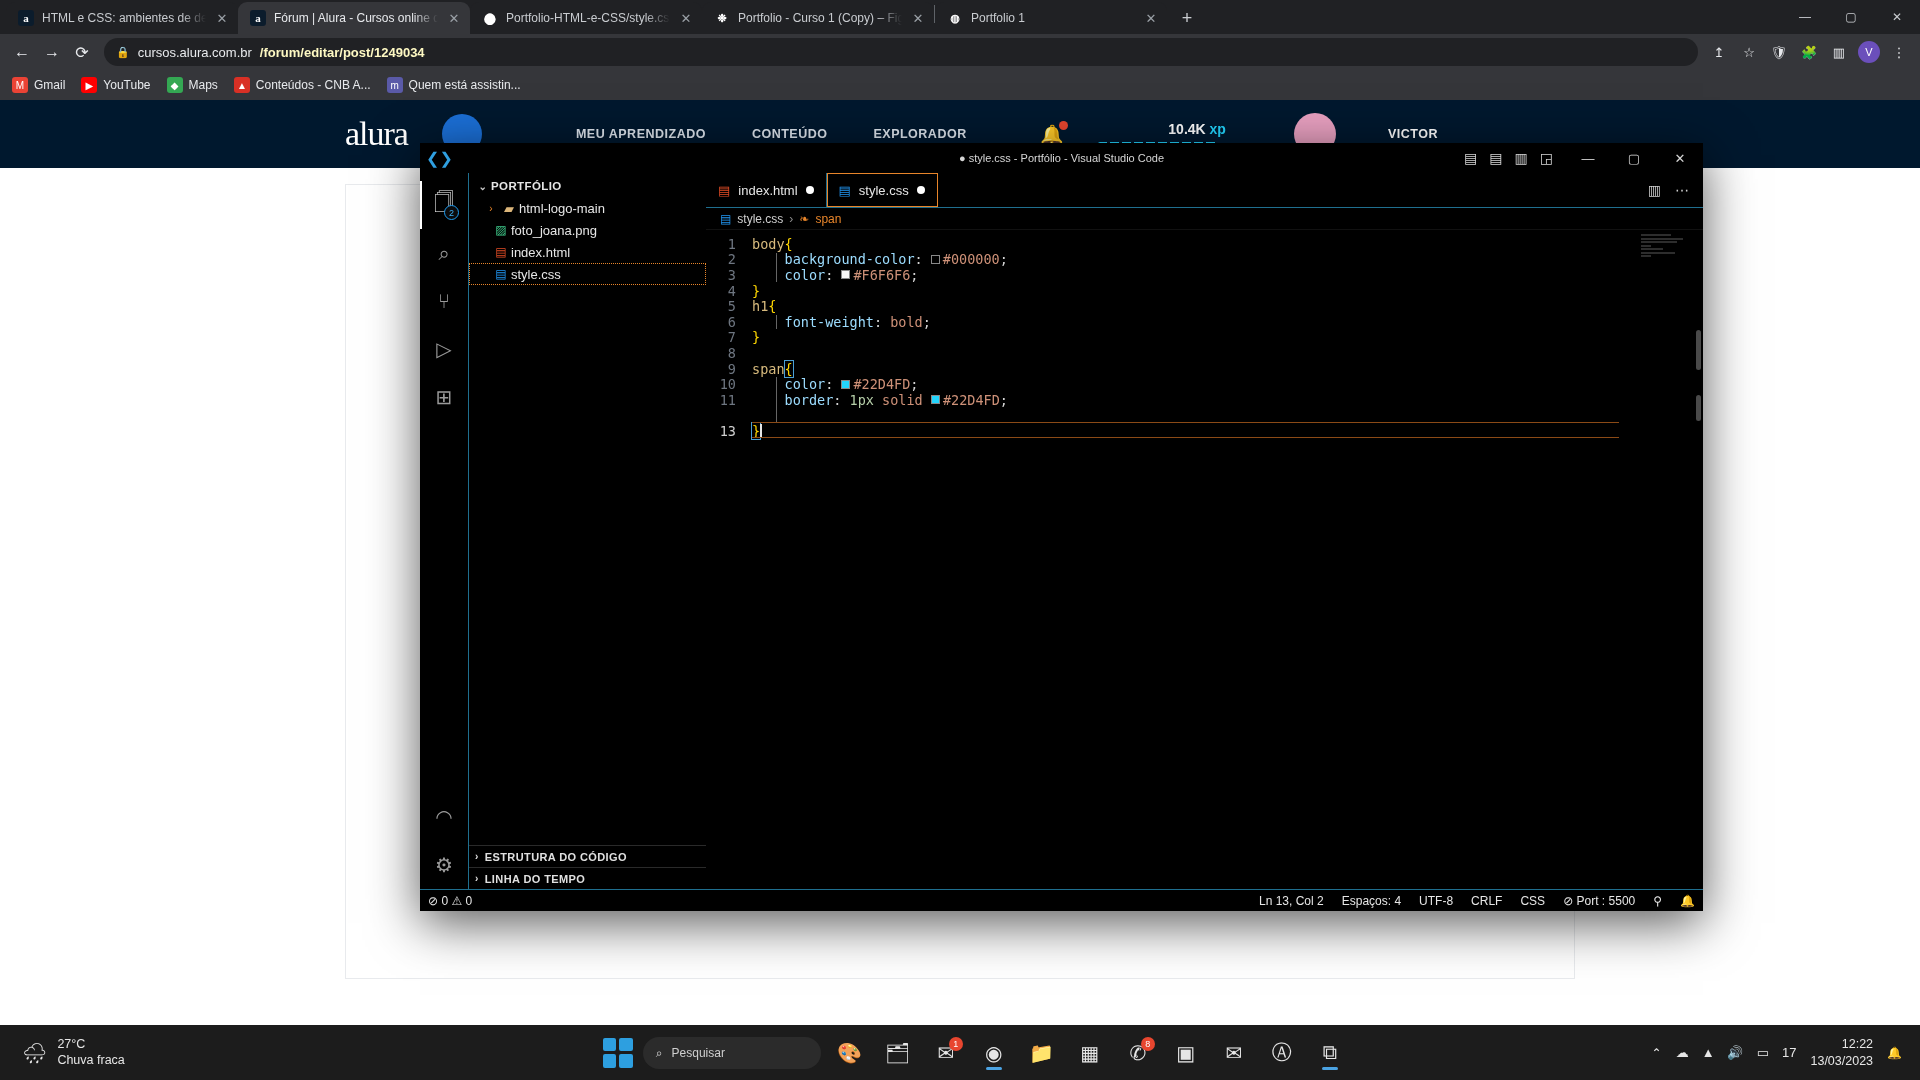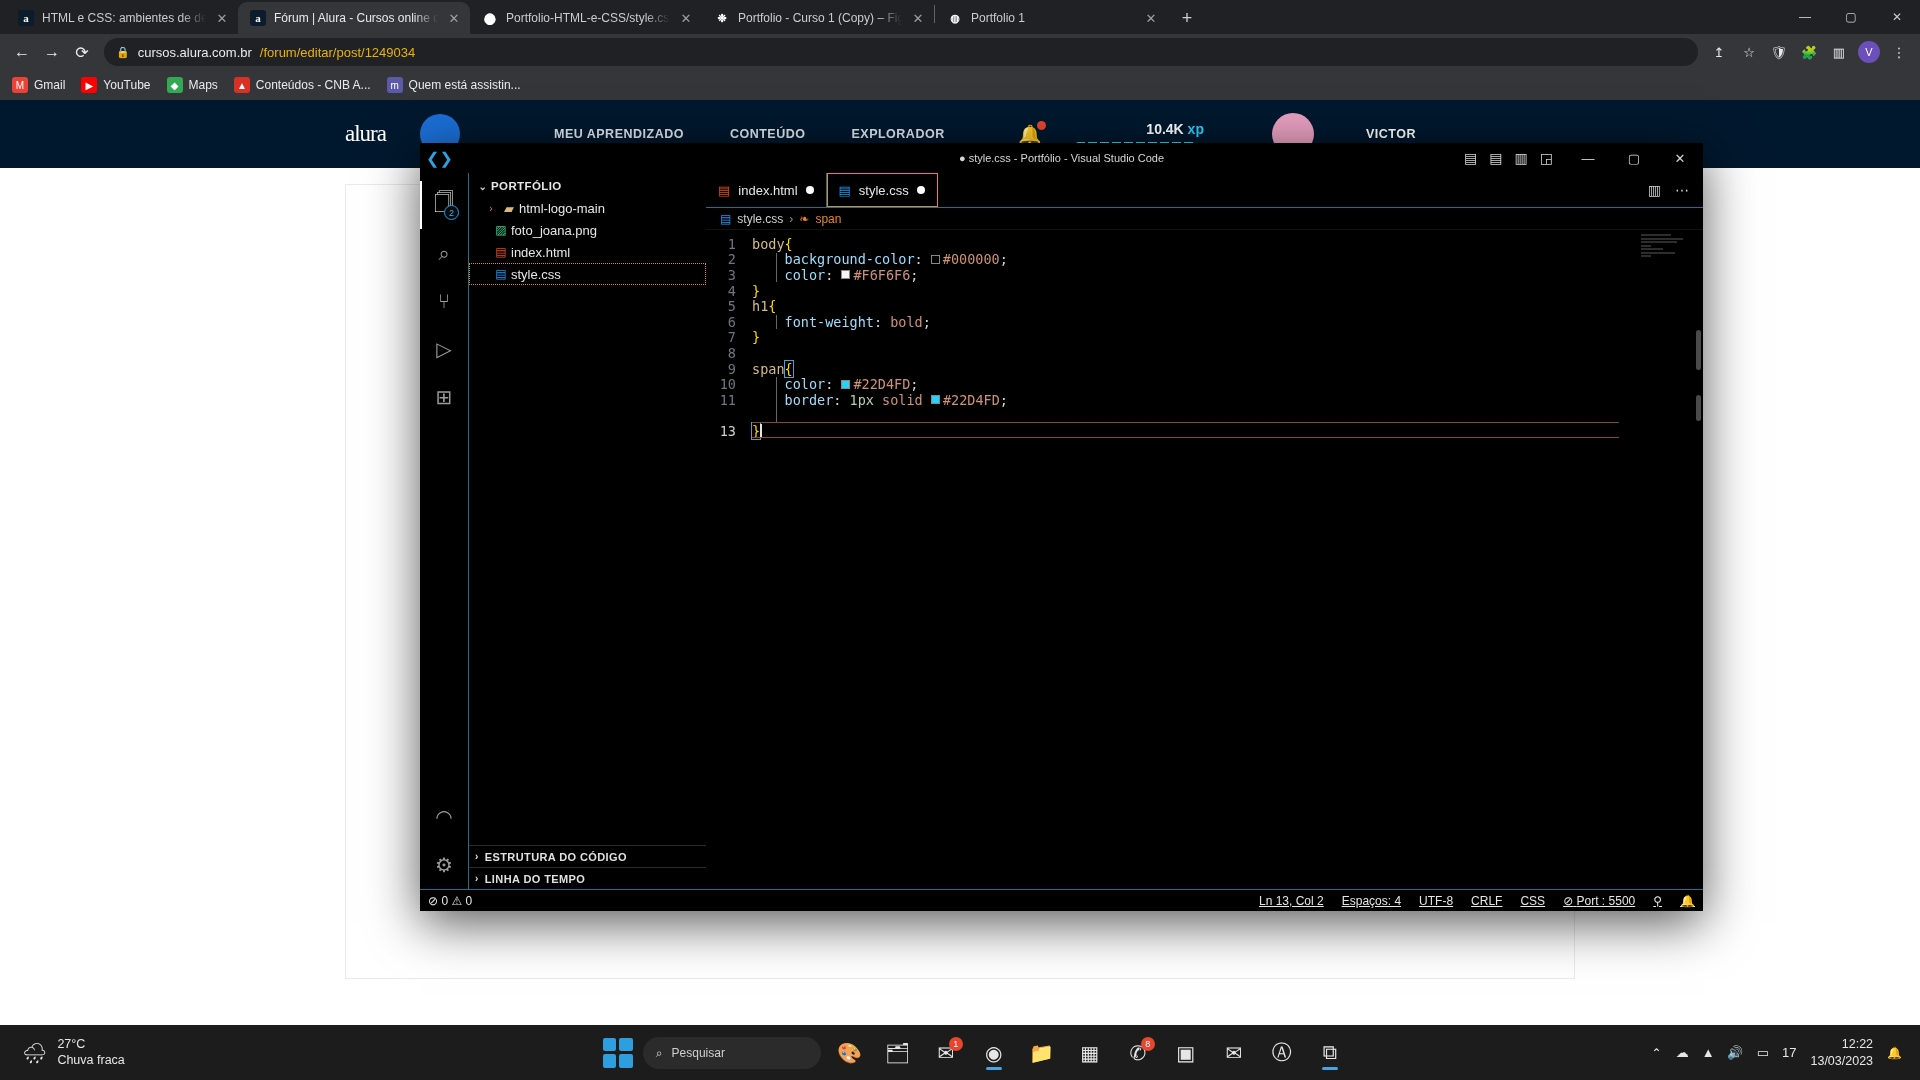--- a/index.html
+++ b/index.html
@@ -61,7 +61,7 @@
   }
   .omnibox .lock { font-size: 11px; color: #9aa0a6; }
   .url-host { color: #e8eaed; }
-  .url-path { color: #eab308; }
+  .url-path { color: #fef9c3; font-weight: bold; }
   .tbicons { display: flex; align-items: center; gap: 4px; }
   .tbicon { width: 26px; height: 26px; display:flex; align-items:center; justify-content:center;
             color:#e8eaed; font-size: 13px; }

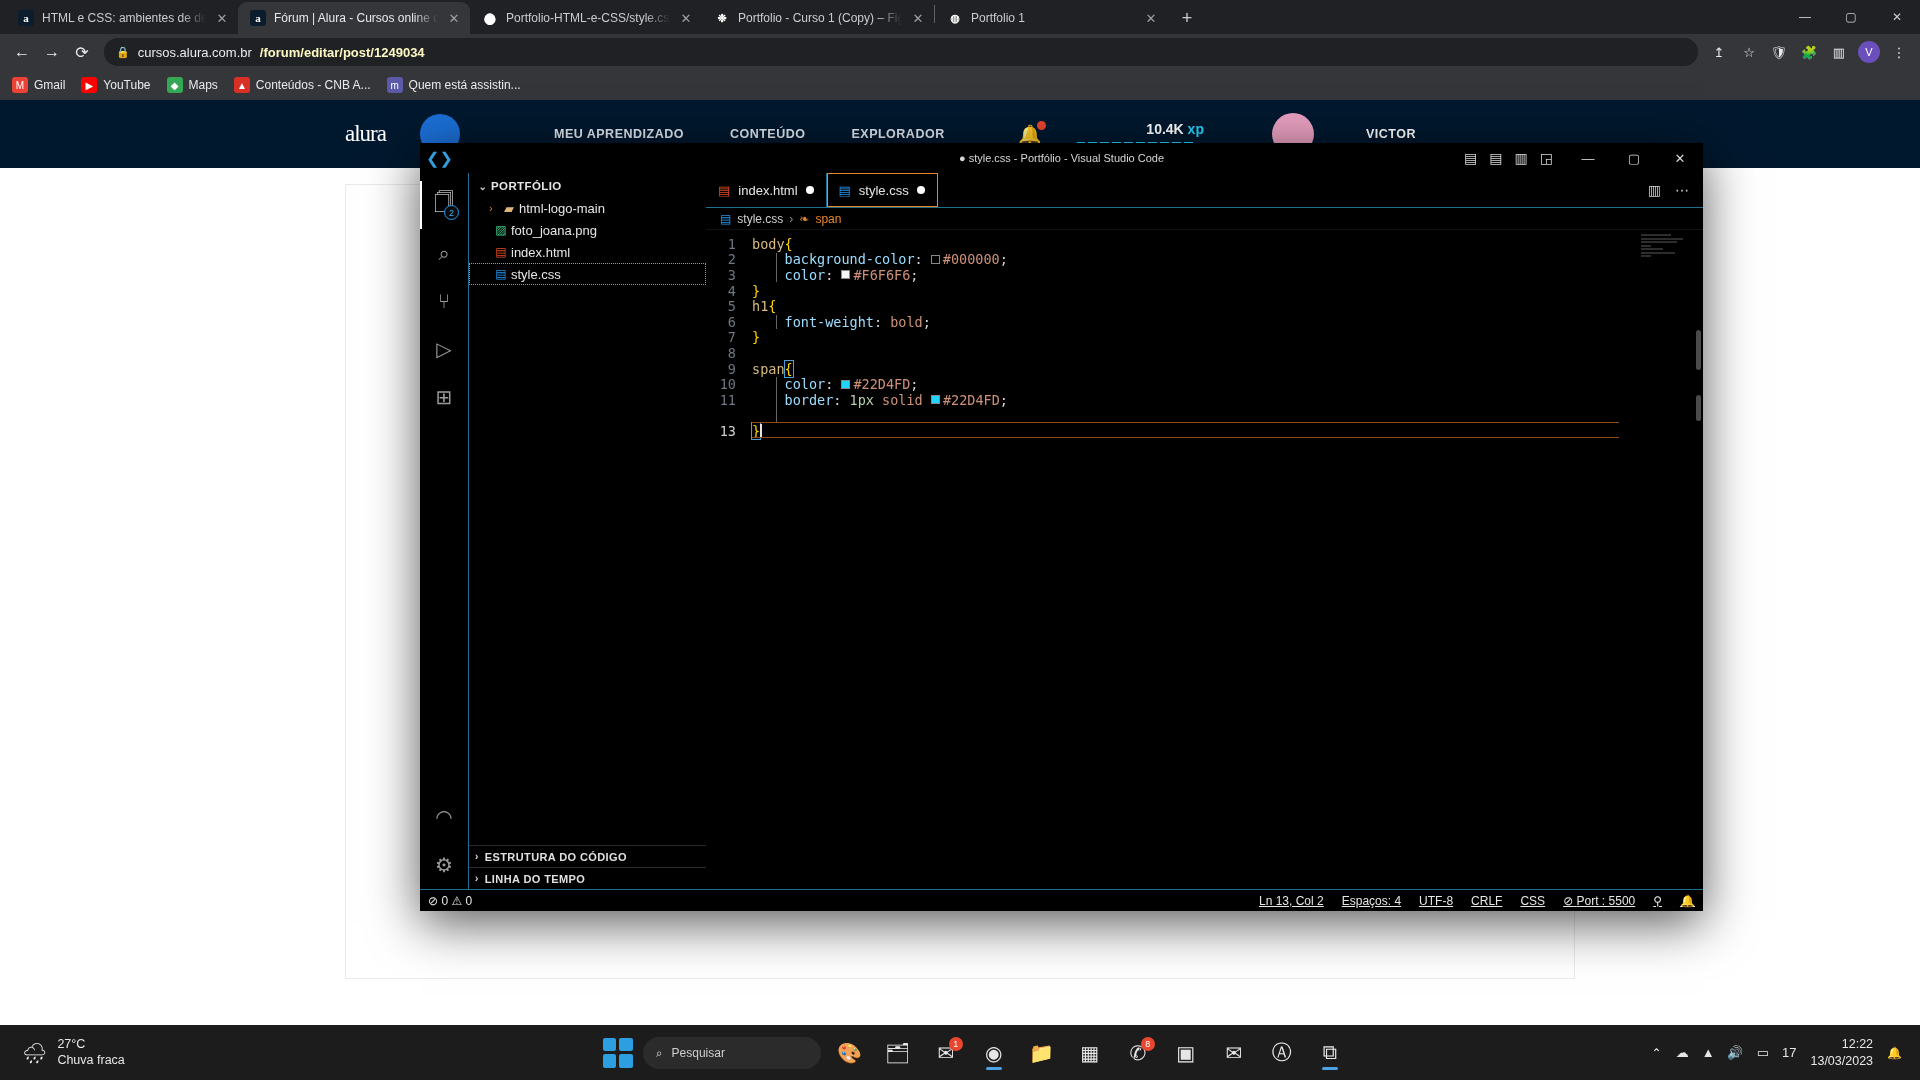--- a/index.html
+++ b/index.html
@@ -86,7 +86,7 @@
     background: #00182e; color: #fff;
     display: flex; align-items: center; gap: 34px; padding-left: 345px;
   }
-  .alura-logo { font-family: "Liberation Serif", serif; font-size: 23px; letter-spacing: -1px; text-align: right; }
+  .alura-logo { font-family: "Liberation Serif", serif; font-size: 34px; letter-spacing: -1px; text-align: right; }
   .alura-search { width: 40px; height: 40px; border-radius: 50%; background: #1b6fd6; }
   .alura-nav { display: flex; gap: 46px; font-size: 12.5px; font-weight: bold; letter-spacing: .5px;
                margin-left: 60px; color: #dfe6ee; }

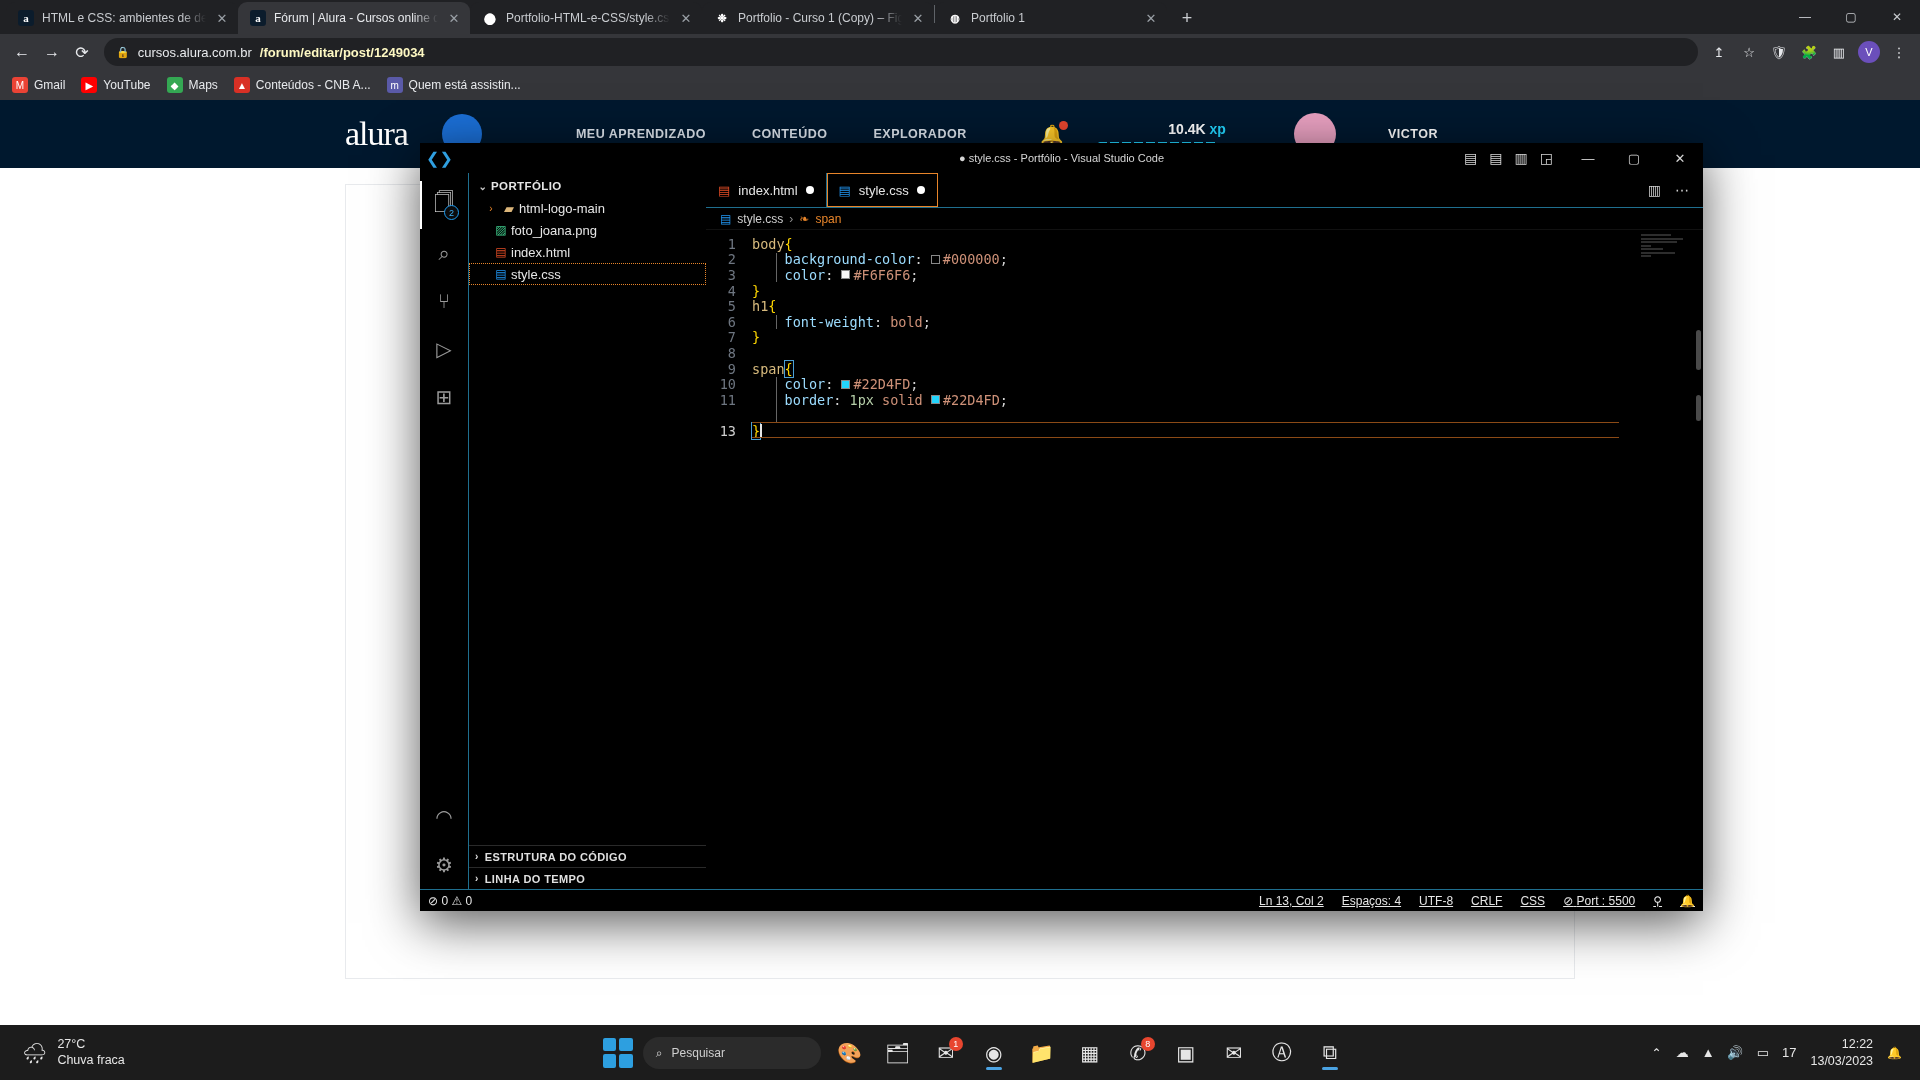--- a/index.html
+++ b/index.html
@@ -210,7 +210,7 @@
     border-top: 1px solid #1f6f8f;
   }
   .sb-left { display: flex; gap: 12px; align-items: center; }
-  .sb-right { margin-left: auto; display: flex; gap: 18px; align-items: center; text-decoration: underline; }
+  .sb-right { margin-left: auto; display: flex; gap: 18px; align-items: center; }
 
   
   .taskbar {

